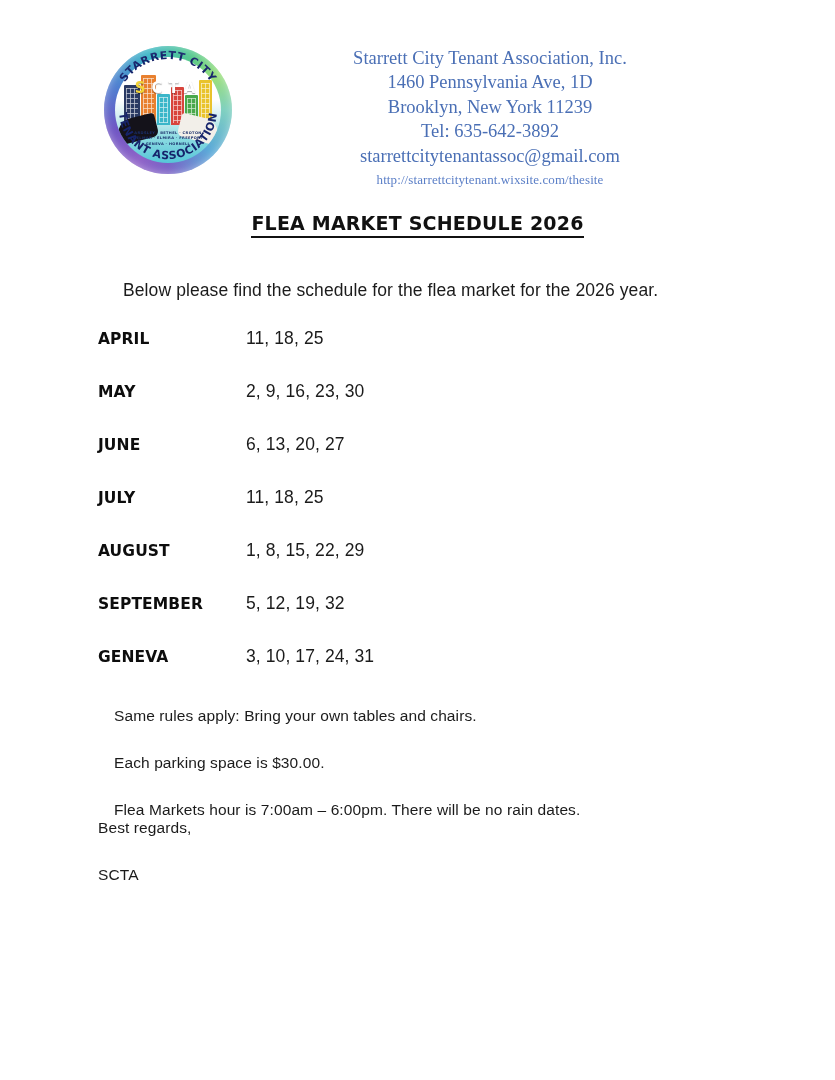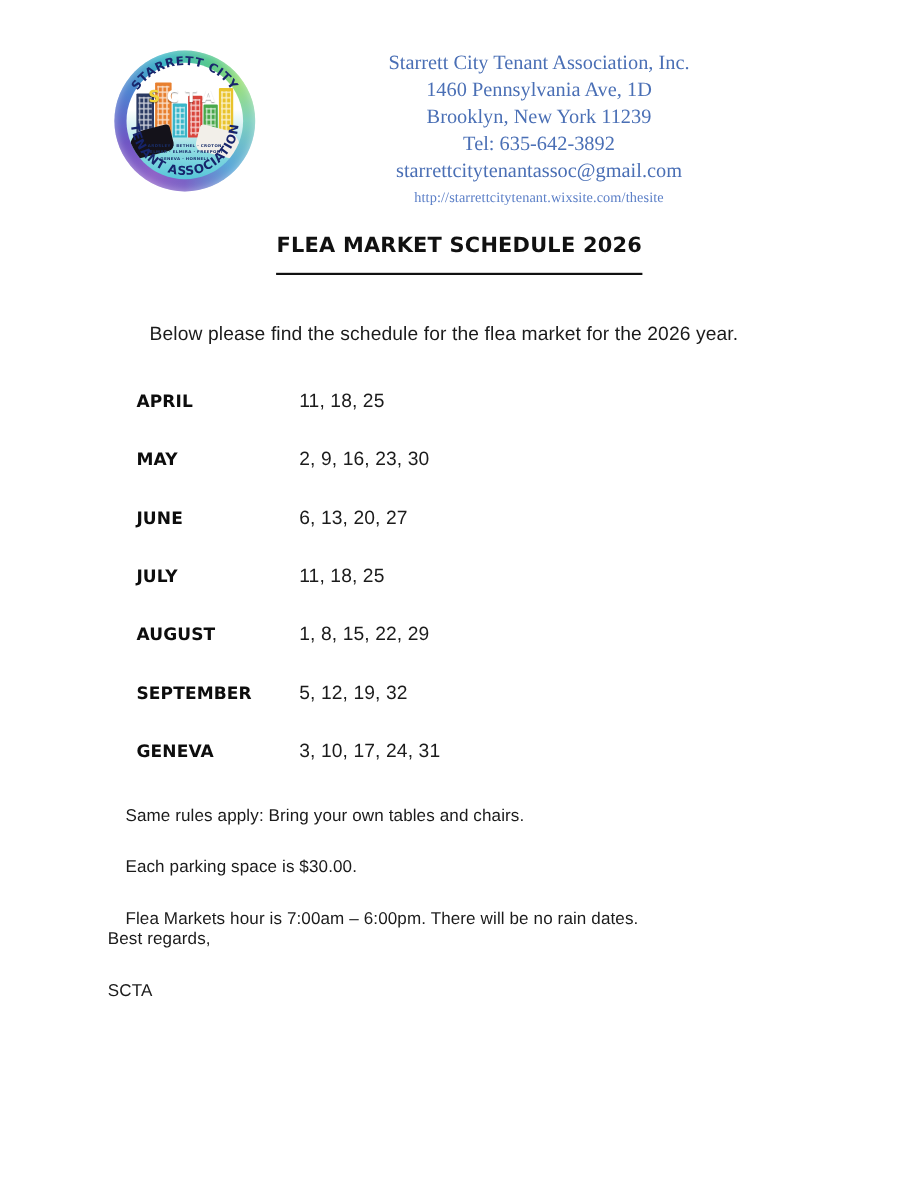--- a/index.html
+++ b/index.html
@@ -198,7 +198,7 @@
   }
   .doc-title span {
     border-bottom: 2px solid #111111;
-    padding-bottom: 14px;
+    padding-bottom: 2px;
   }
 
   .intro {

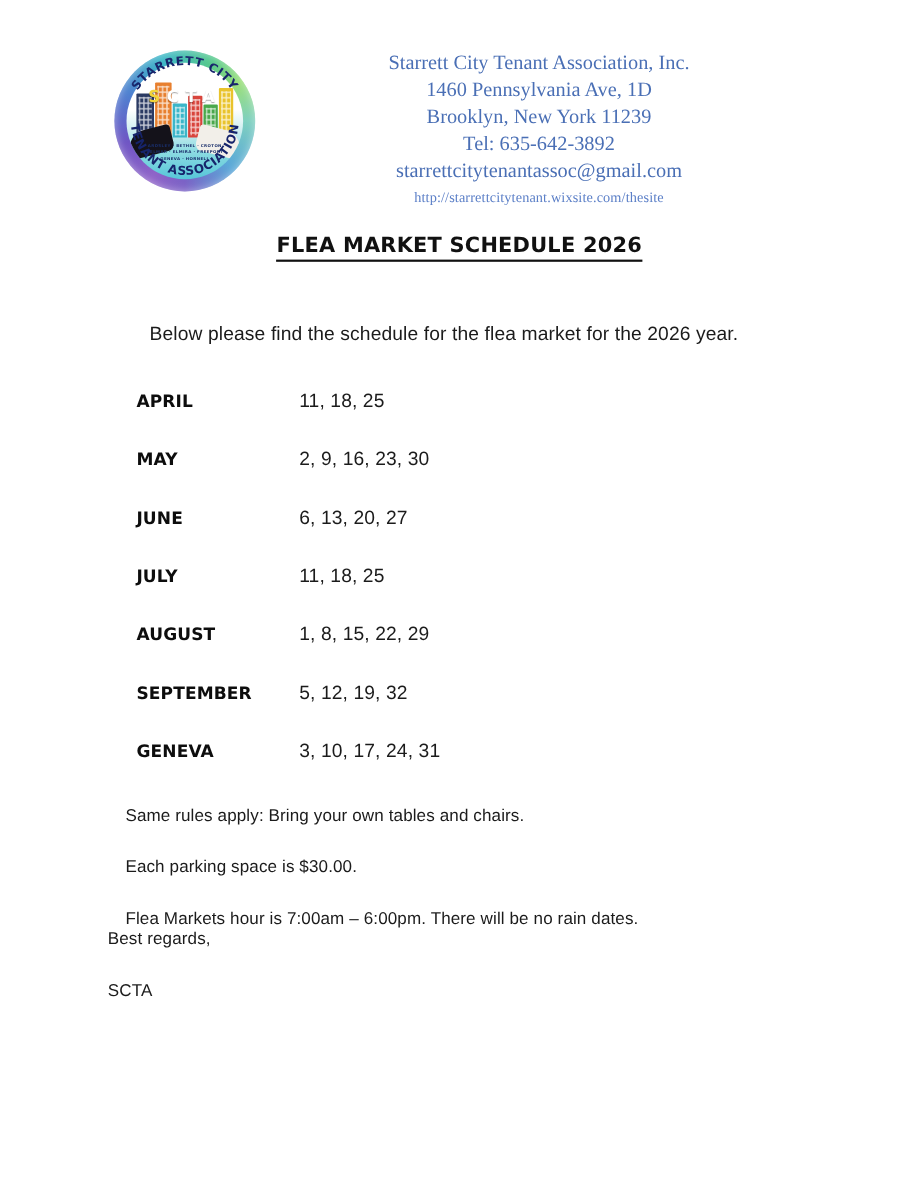--- a/index.html
+++ b/index.html
@@ -202,7 +202,7 @@
   }
 
   .intro {
-    margin: 16px;
+    margin: 3px;
     padding: 43px 0 0 120px;
     font-size: 17.5px;
     color: #1b1b1b;

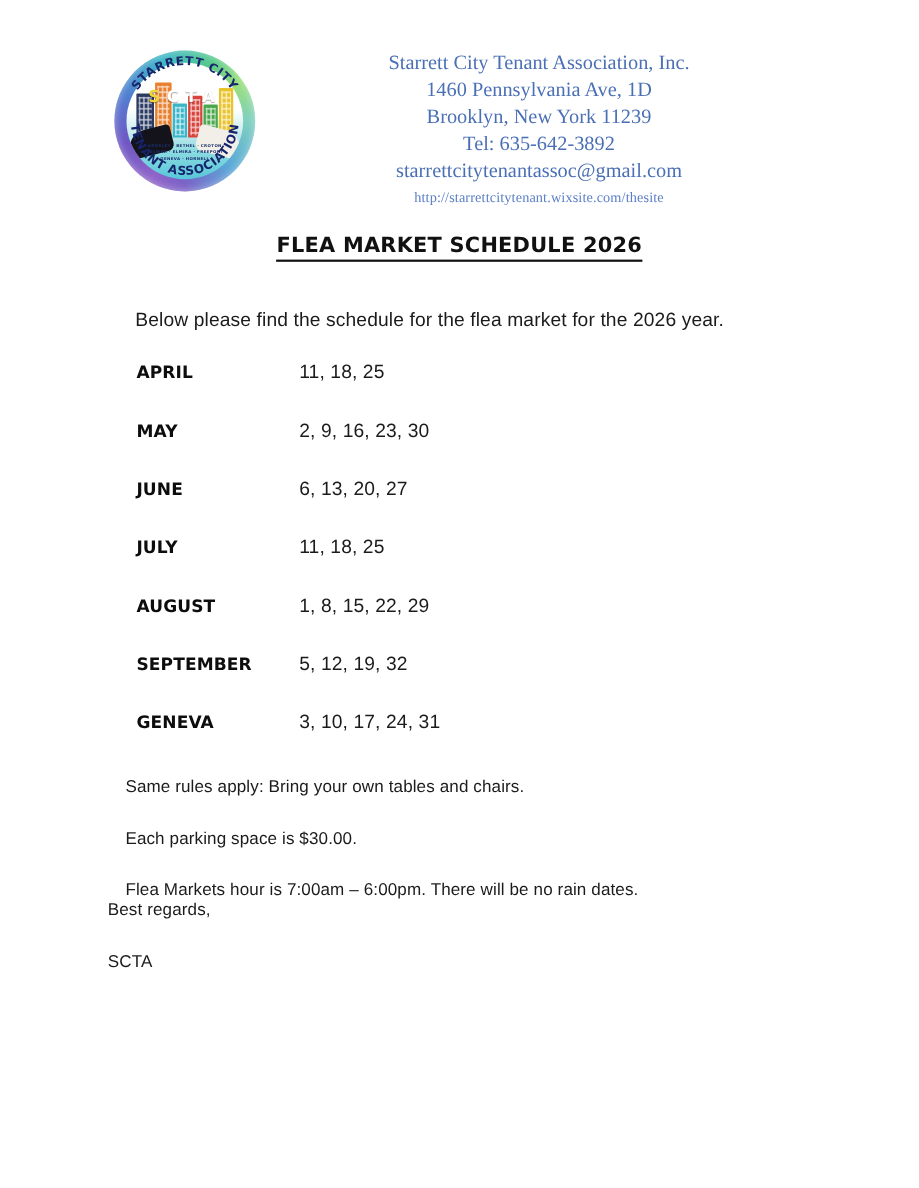--- a/index.html
+++ b/index.html
@@ -227,7 +227,6 @@
     font-size: 15.5px;
     letter-spacing: .1px;
     color: #0d0d0d;
-    margin-left: 26px;
   }
   .dates {
     font-size: 17.5px;

